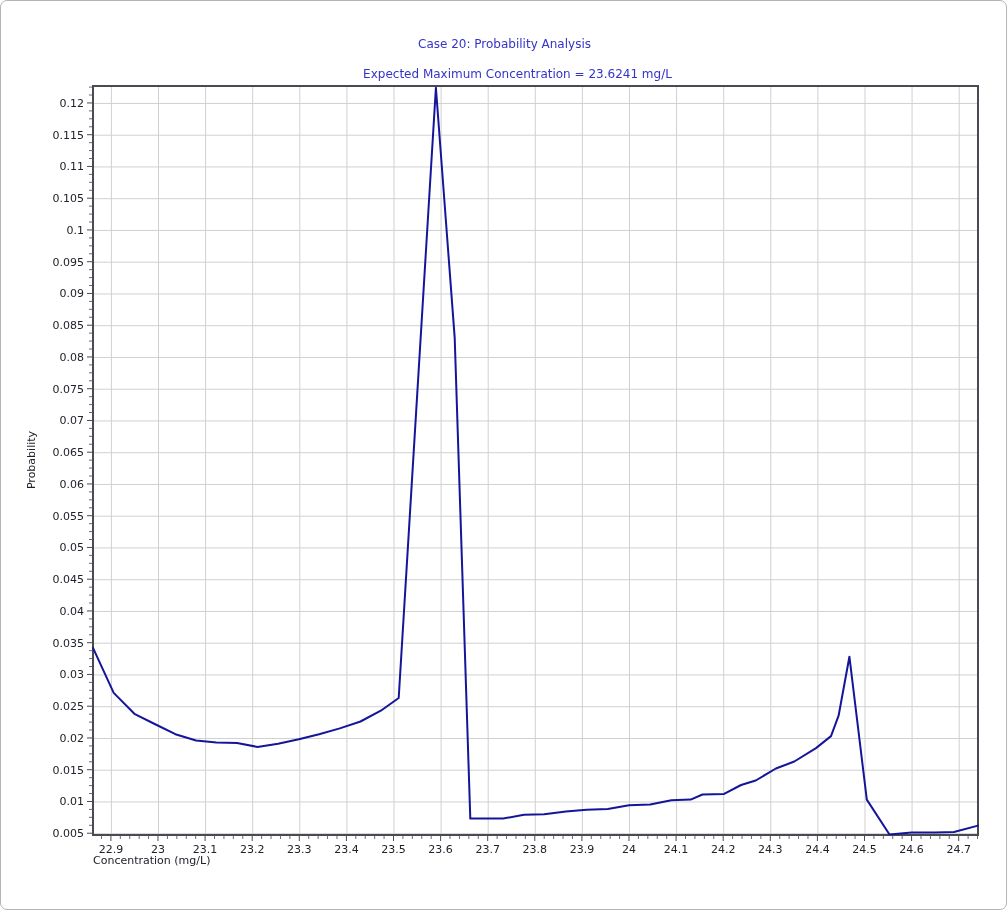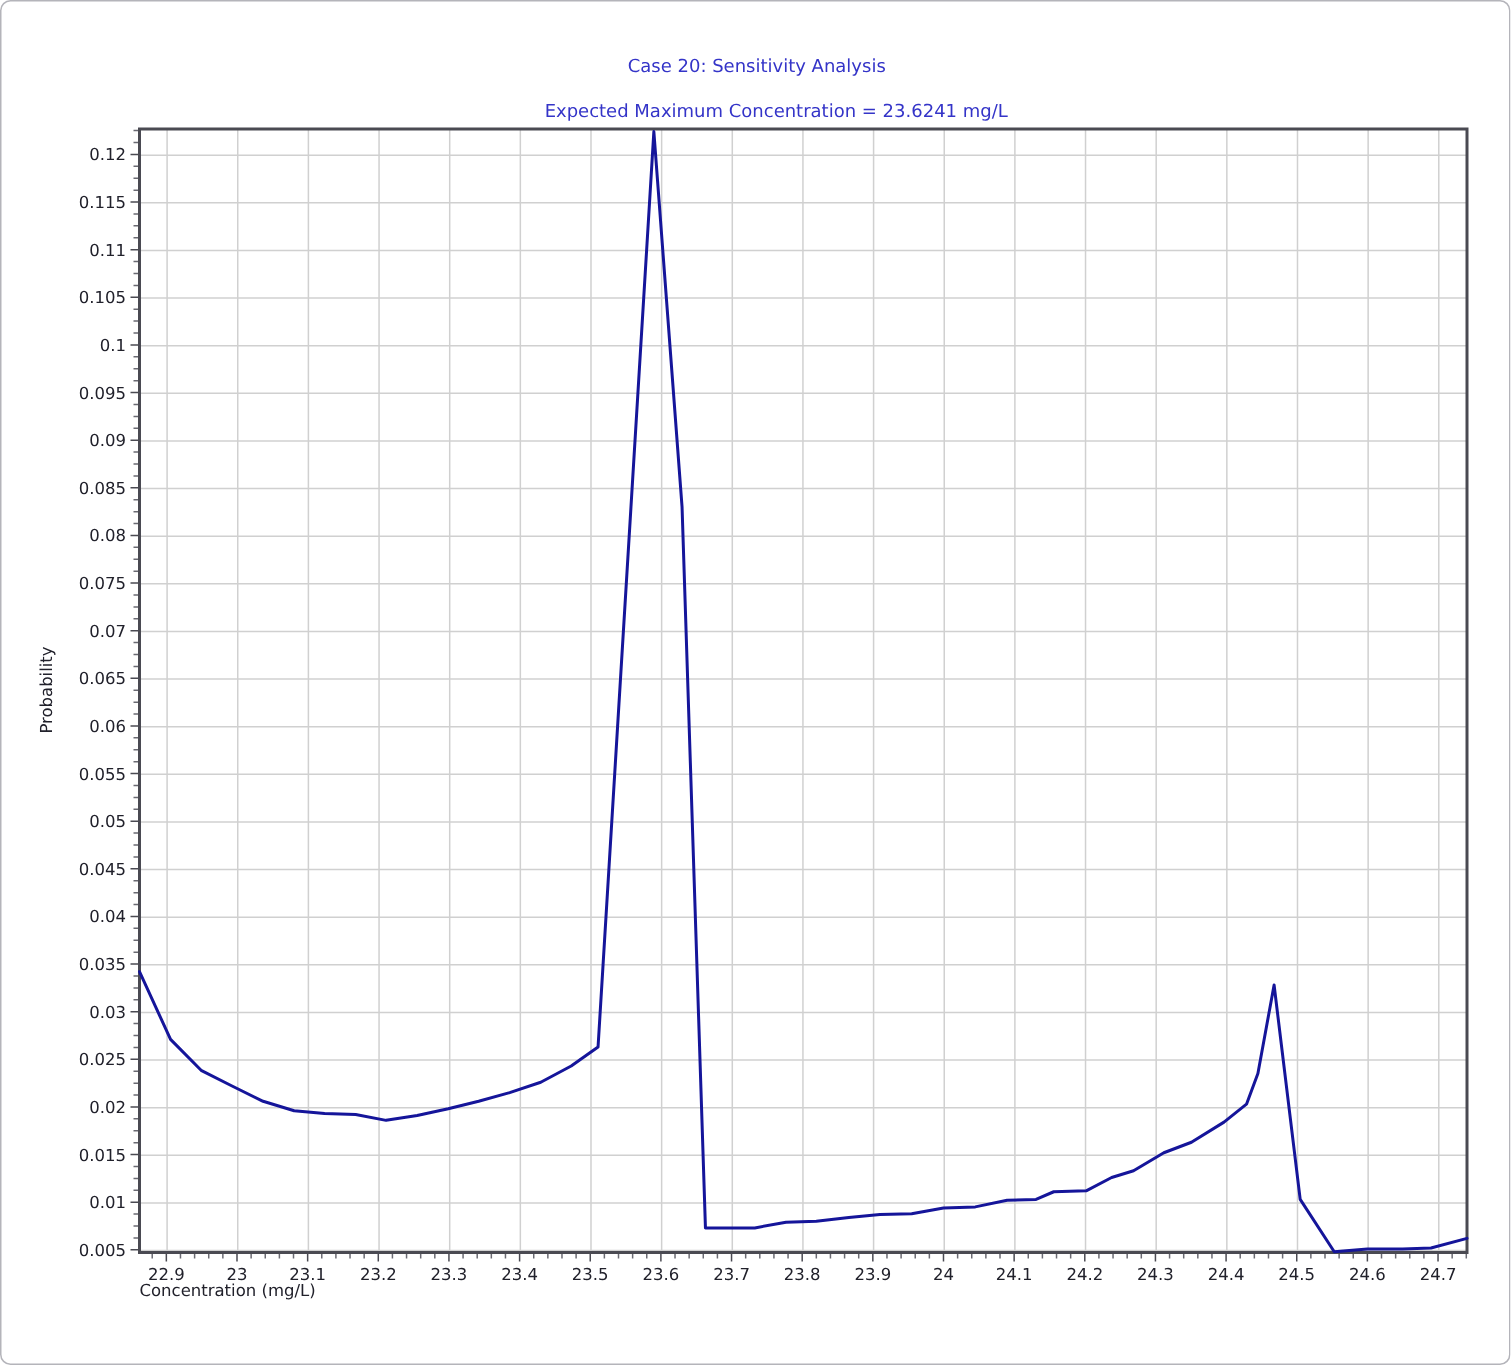--- a/index.html
+++ b/index.html
@@ -39,7 +39,7 @@
 <body>
 
 <div class="window">
-  <div class="chart-title">Case 20: Sensitivity Analysis</div>
+  <div class="chart-title">Case 20: Probability Analysis</div>
   <div class="chart-subtitle">Expected Maximum Concentration = 23.6241 mg/L</div>
   <svg id="plot" width="1007" height="910">
       <line x1="110.39781798829175" y1="85" x2="110.39781798829175" y2="834" stroke="#d0d0d0" stroke-width="1"></line>

